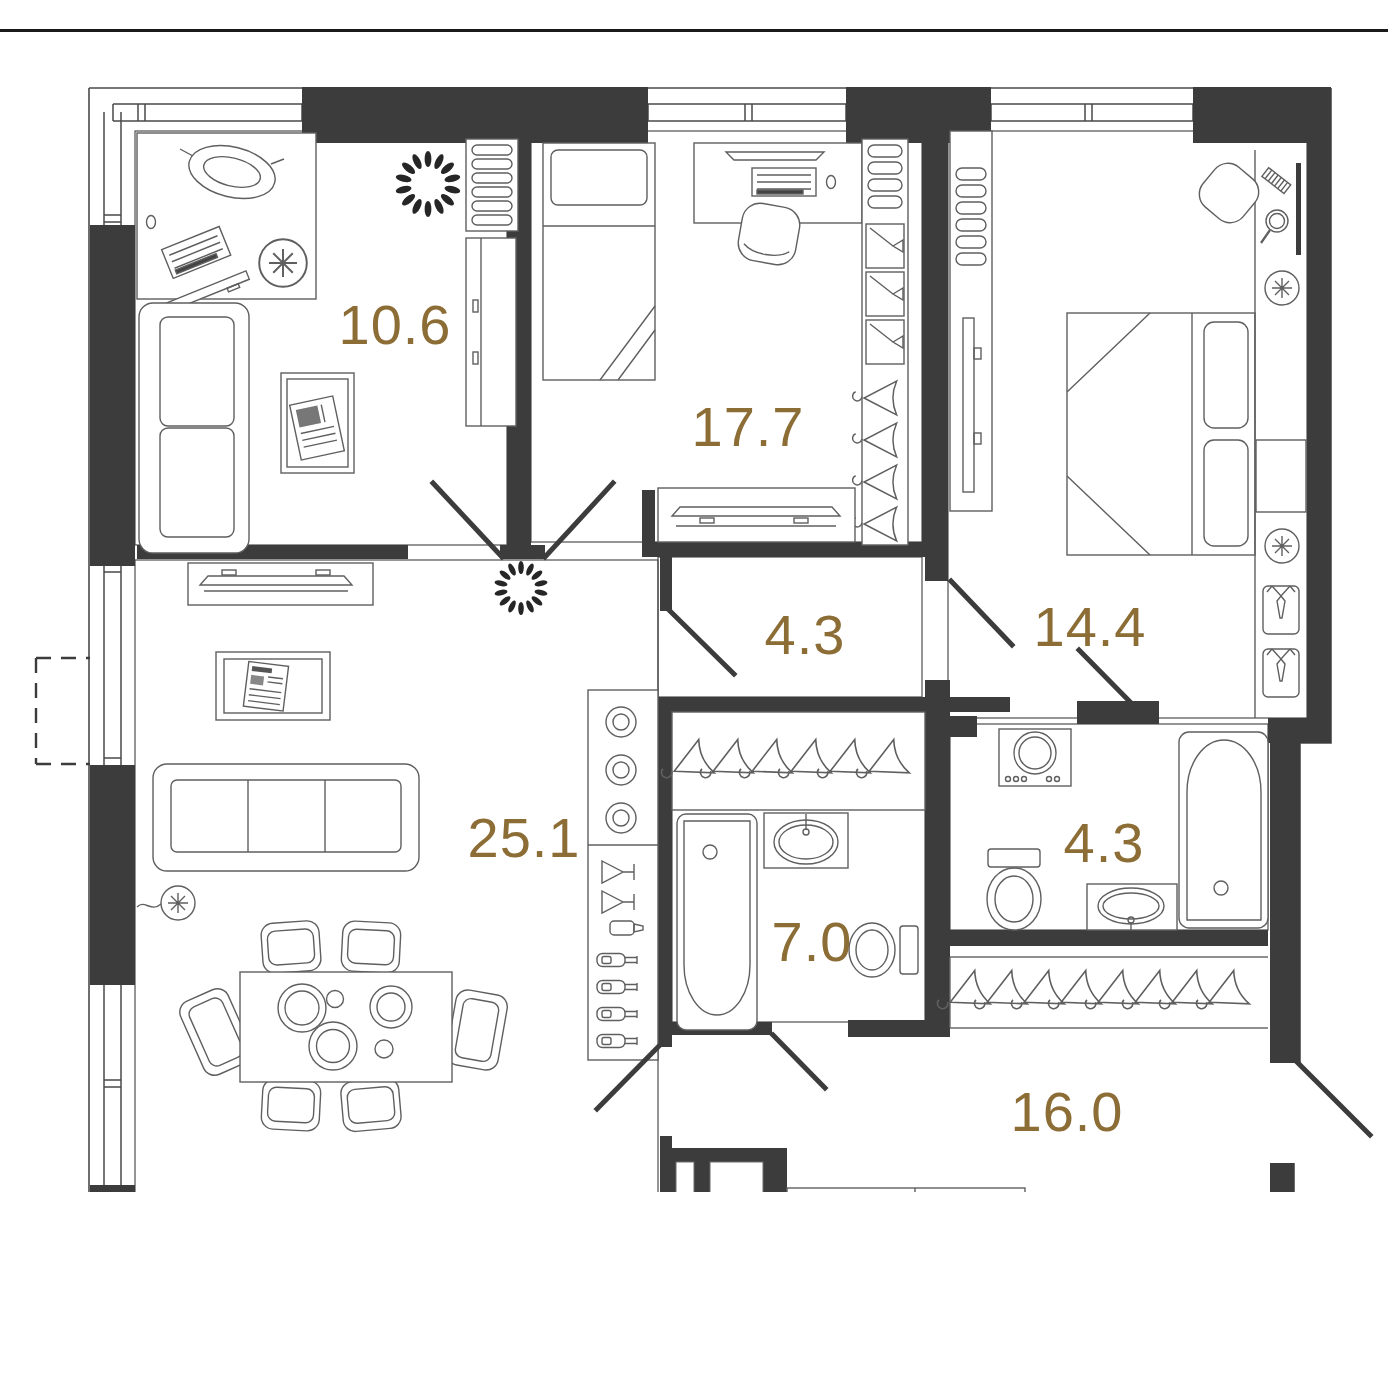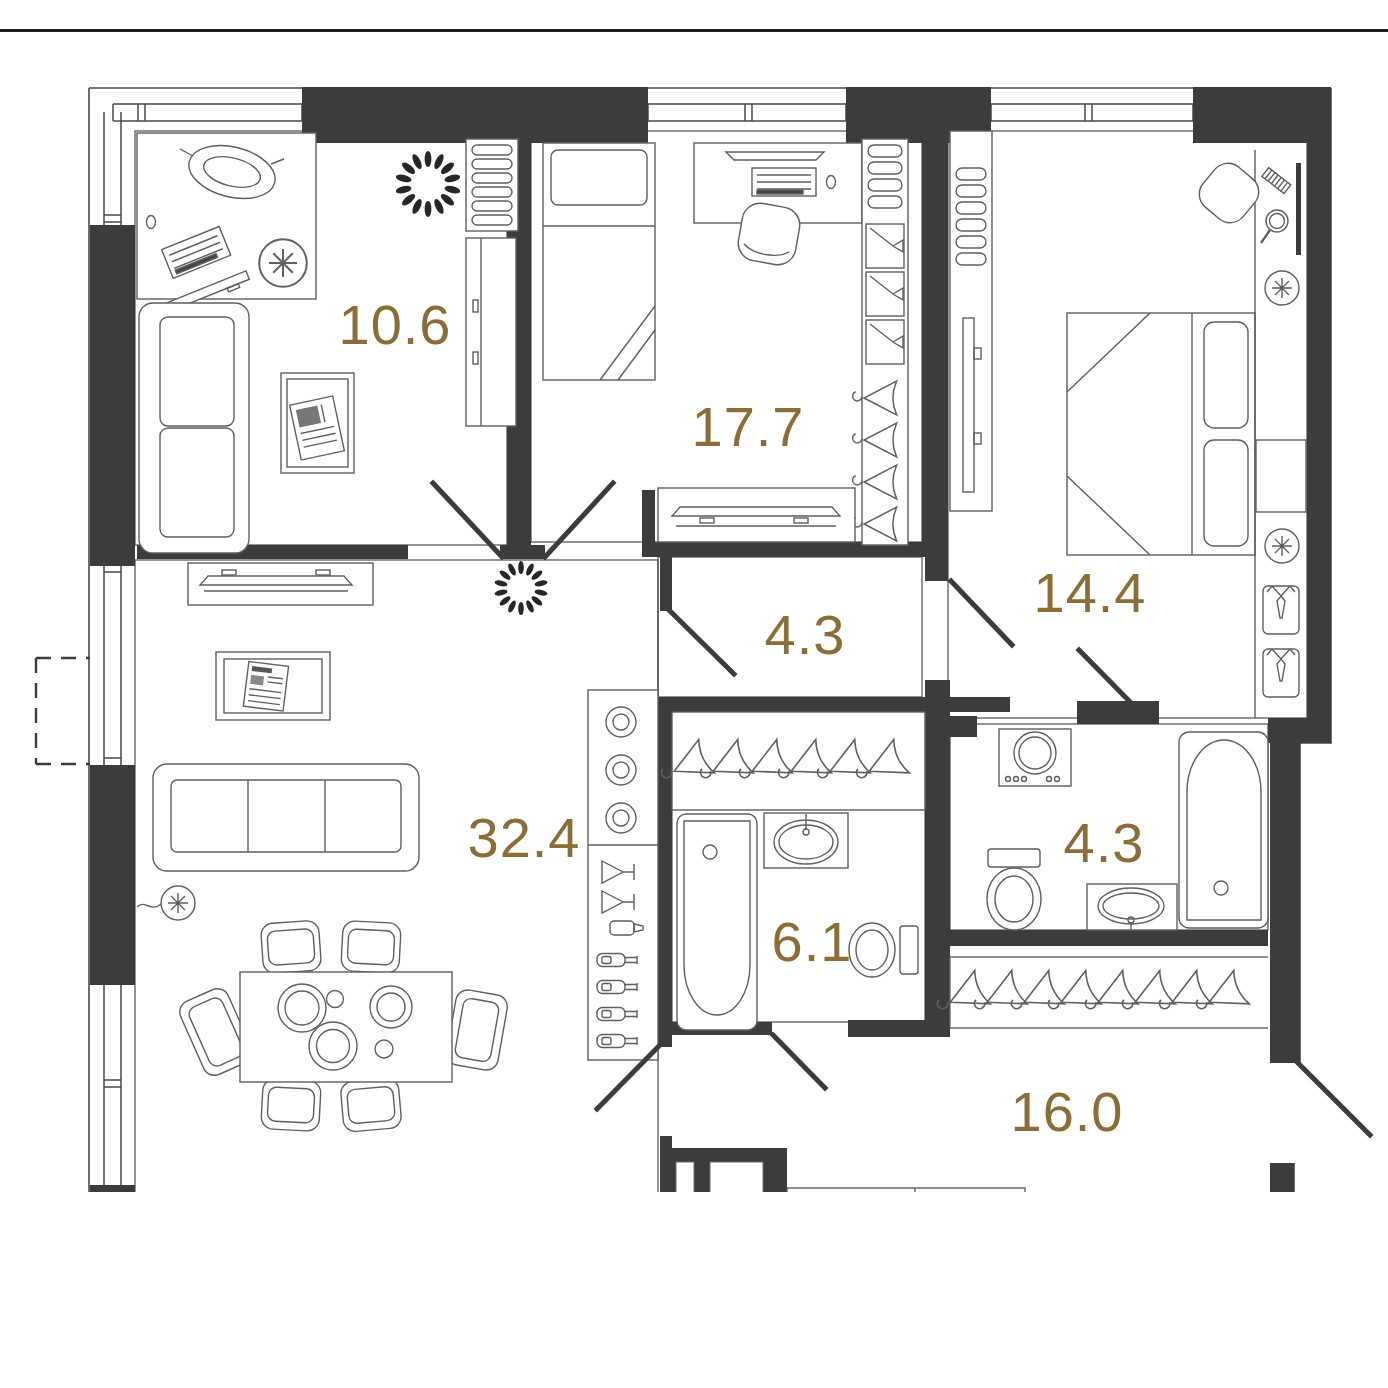--- a/index.html
+++ b/index.html
@@ -512,7 +512,7 @@
 
   <div class="area-label" style="left:395px;top:325px">10.6</div>
   <div class="area-label" style="left:748px;top:427px">17.7</div>
-  <div class="area-label" style="left:1090px;top:593px">14.4</div>
+  <div class="area-label" style="left:1090px;top:627px">14.4</div>
   <div class="area-label" style="left:805px;top:635px">4.3</div>
   <div class="area-label" style="left:524px;top:838px">32.4</div>
   <div class="area-label" style="left:812px;top:942px">6.1</div>

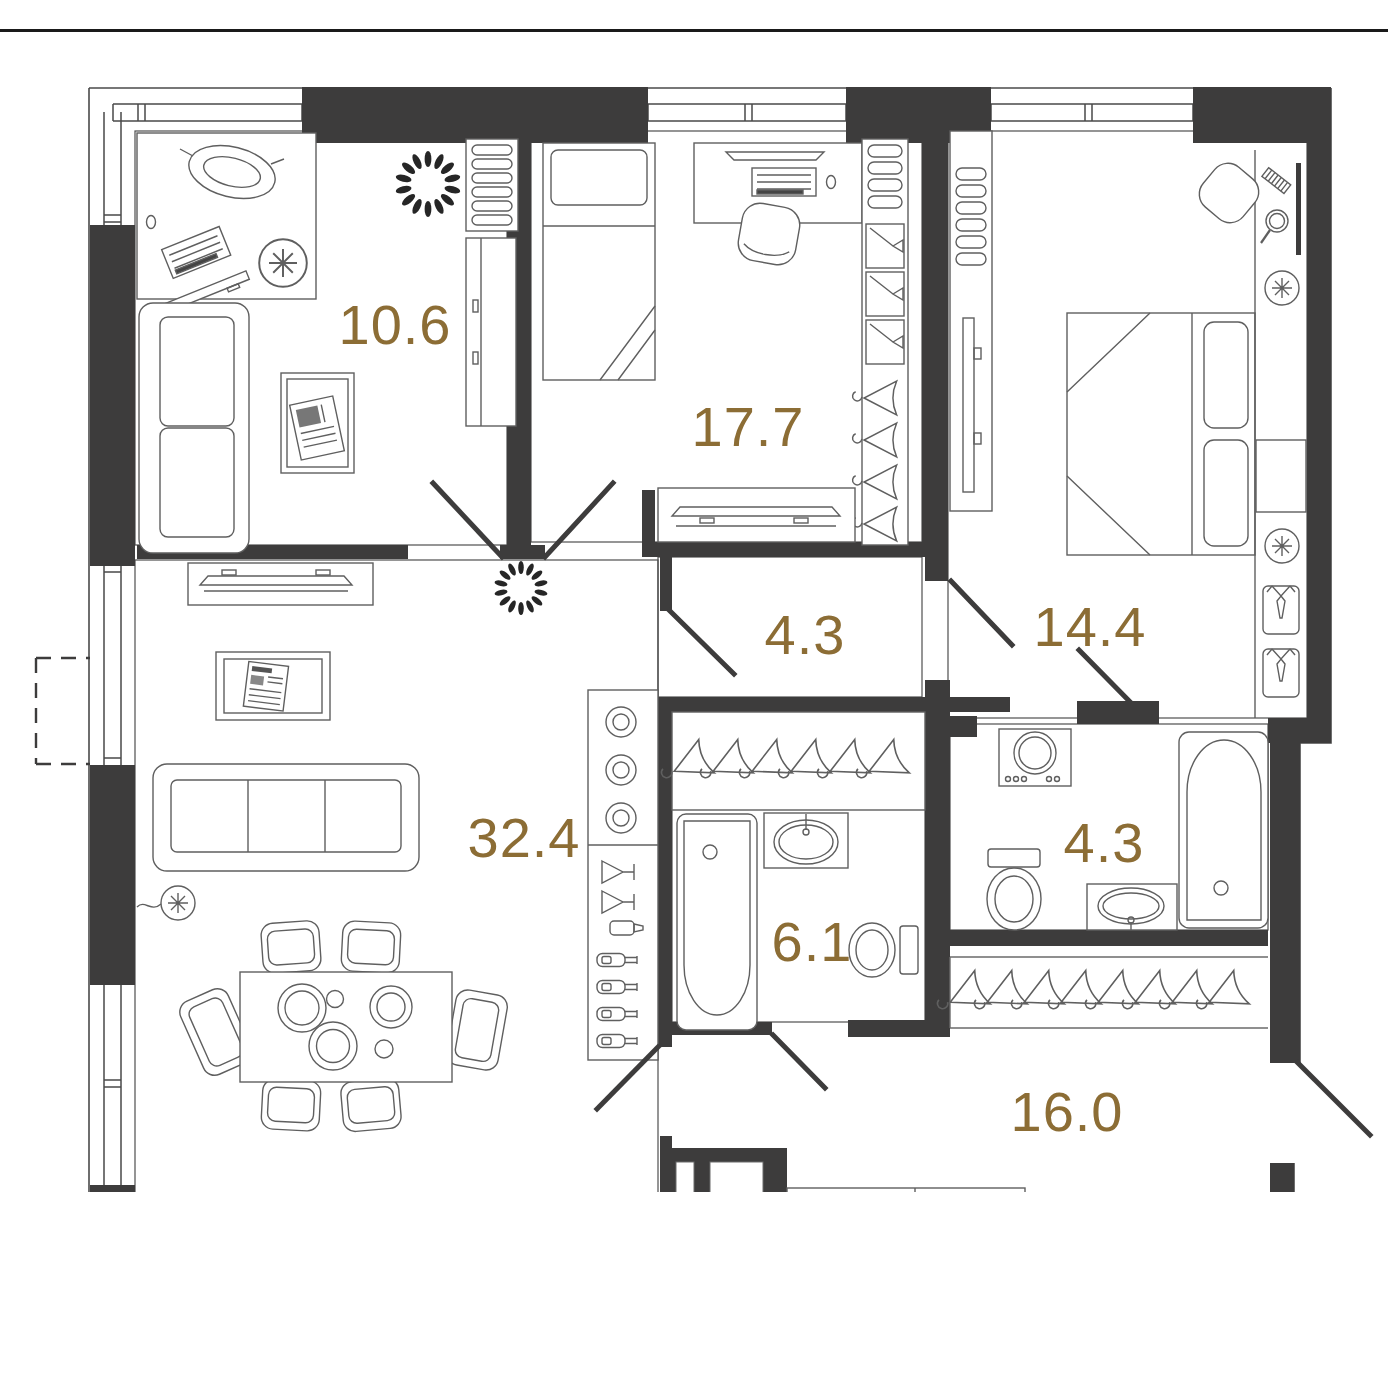--- a/index.html
+++ b/index.html
@@ -514,7 +514,7 @@
   <div class="area-label" style="left:748px;top:427px">17.7</div>
   <div class="area-label" style="left:1090px;top:627px">14.4</div>
   <div class="area-label" style="left:805px;top:635px">4.3</div>
-  <div class="area-label" style="left:524px;top:838px">32.4</div>
+  <div class="area-label" style="left:524px;top:838px">25.1</div>
   <div class="area-label" style="left:812px;top:942px">6.1</div>
   <div class="area-label" style="left:1104px;top:843px">4.3</div>
   <div class="area-label" style="left:1067px;top:1112px">16.0</div>

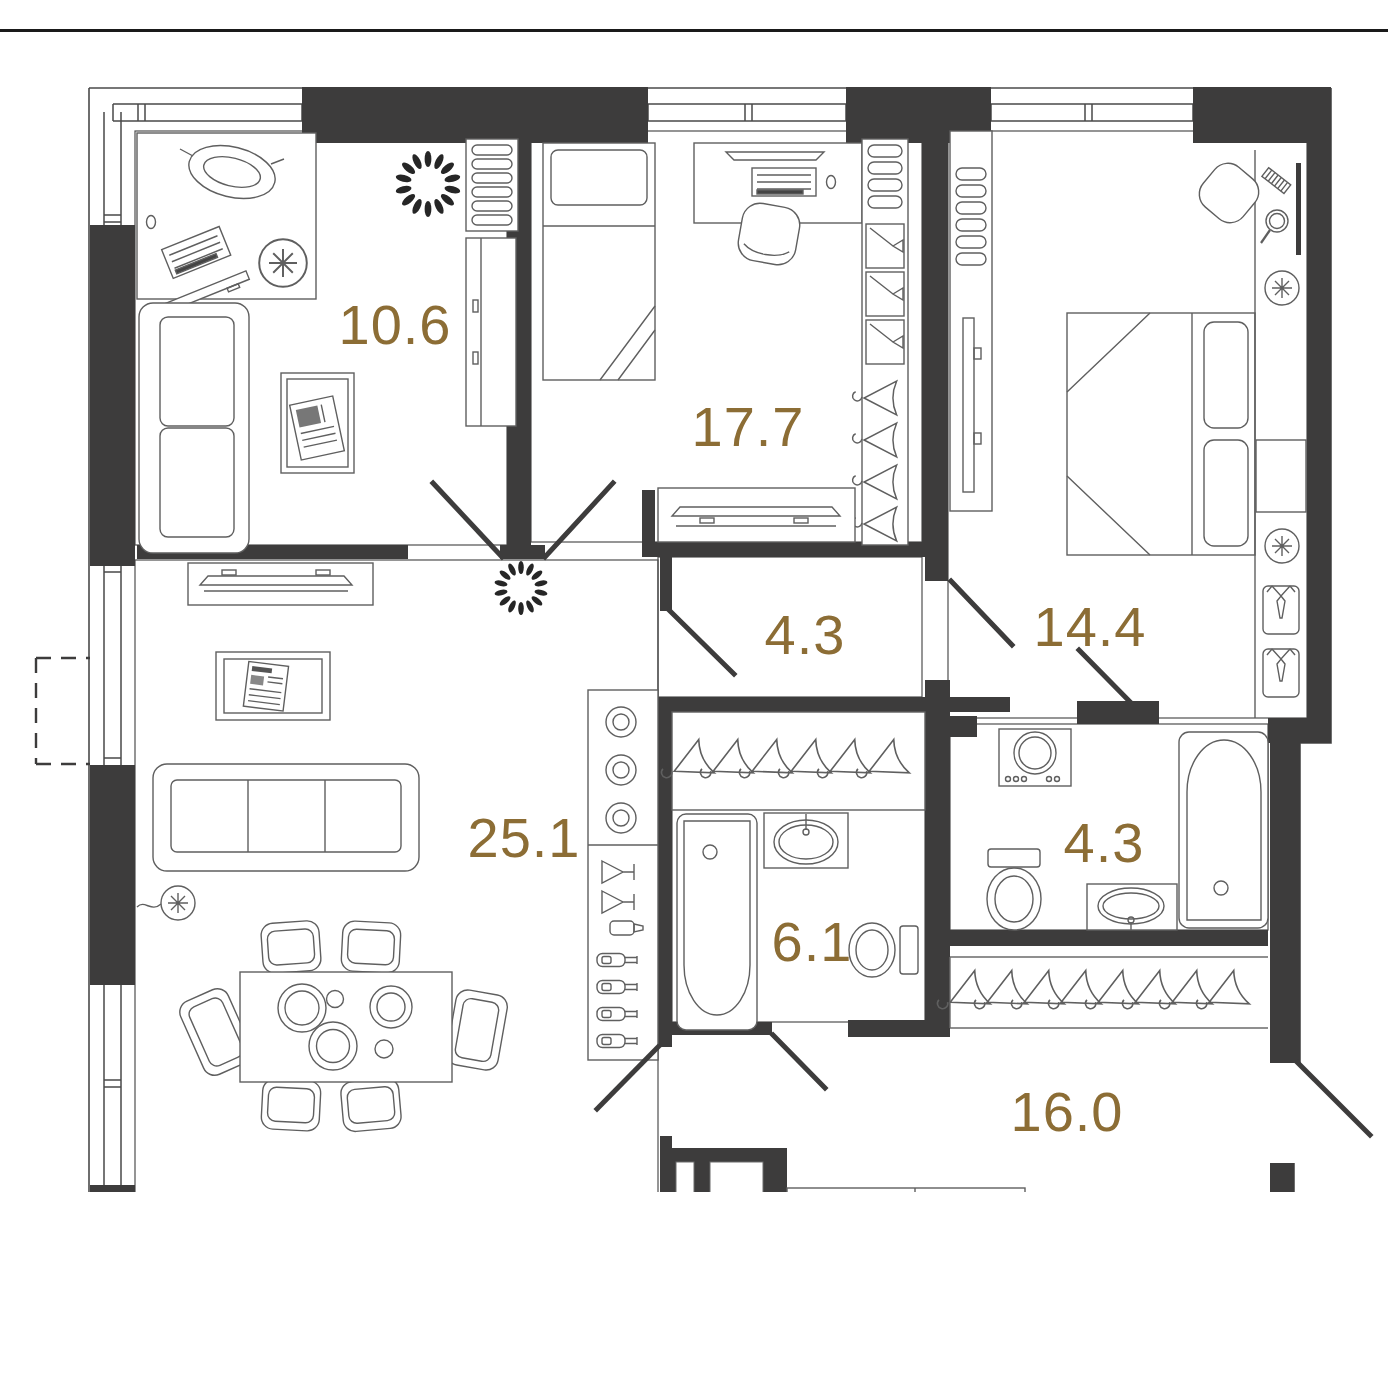--- a/index.html
+++ b/index.html
@@ -515,7 +515,7 @@
   <div class="area-label" style="left:1090px;top:627px">14.4</div>
   <div class="area-label" style="left:805px;top:635px">4.3</div>
   <div class="area-label" style="left:524px;top:838px">25.1</div>
-  <div class="area-label" style="left:812px;top:942px">6.1</div>
+  <div class="area-label" style="left:812px;top:942px">7.0</div>
   <div class="area-label" style="left:1104px;top:843px">4.3</div>
   <div class="area-label" style="left:1067px;top:1112px">16.0</div>
 </div>

